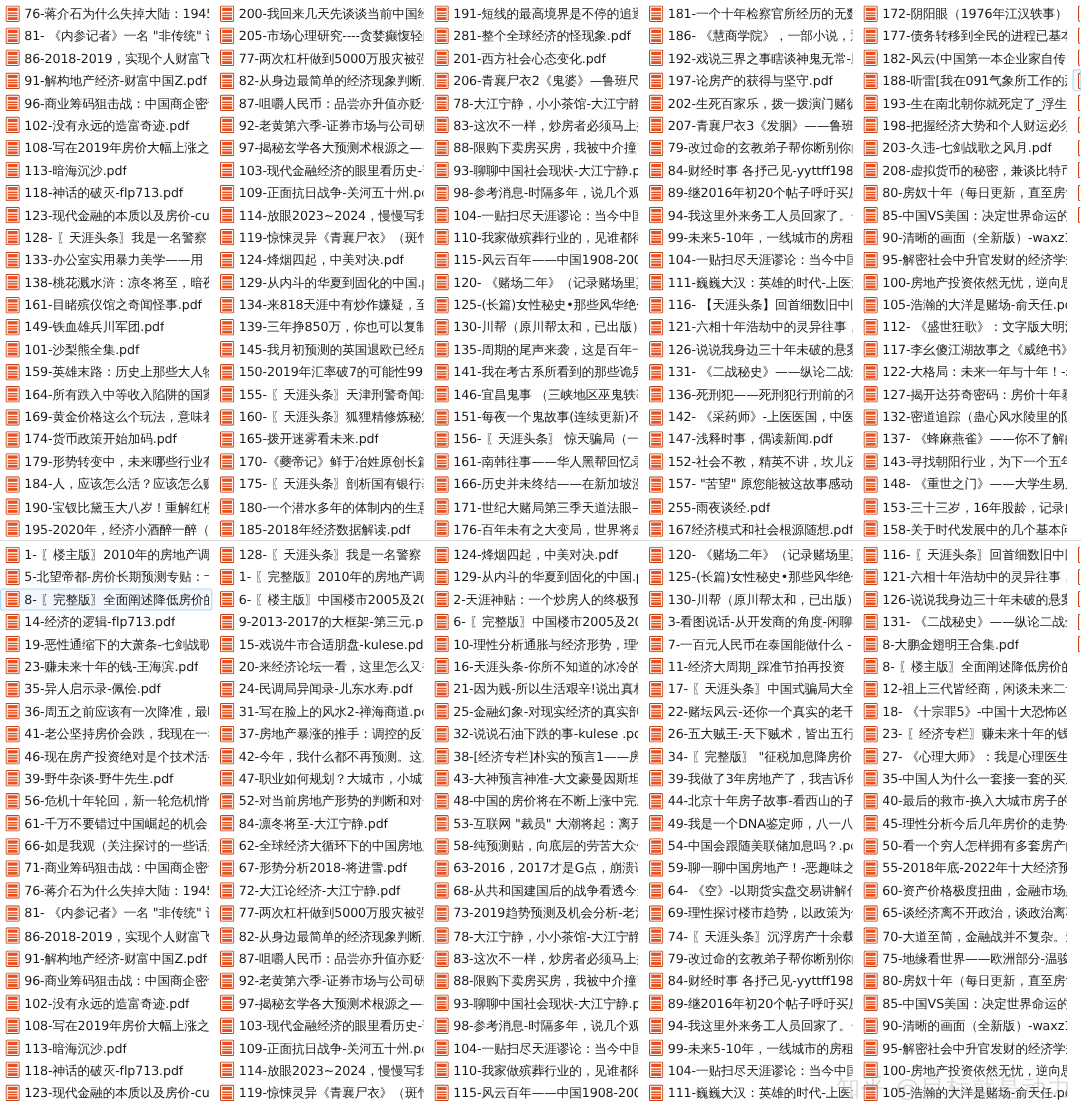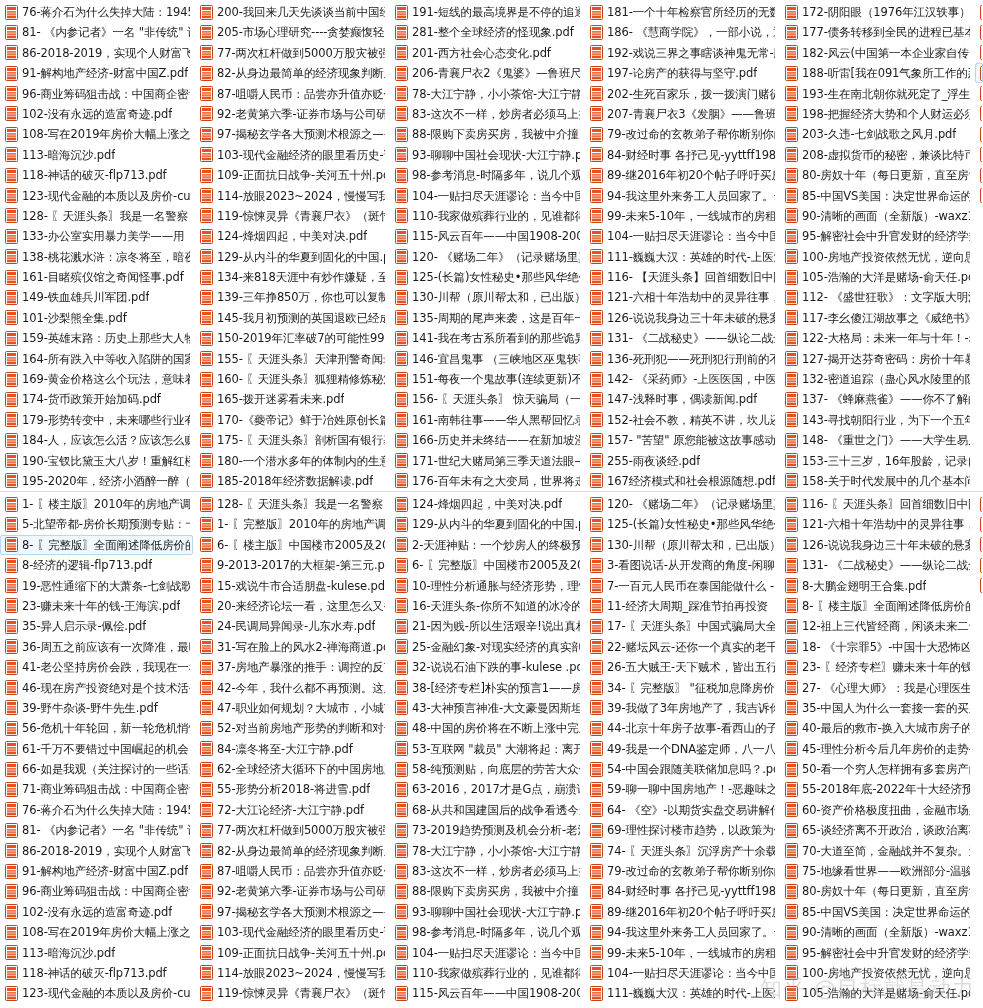--- a/index.html
+++ b/index.html
@@ -1709,7 +1709,7 @@
               <rect x="2" y="10.6" width="9" height="2.6" fill="#e8501e"></rect>
             </svg>
           </span>
-          <span class="file-label">8-经济的逻辑-flp713.pdf</span>
+          <span class="file-label">14-经济的逻辑-flp713.pdf</span>
         </div>
         <div class="file-item">
           <span class="pdf-icon">

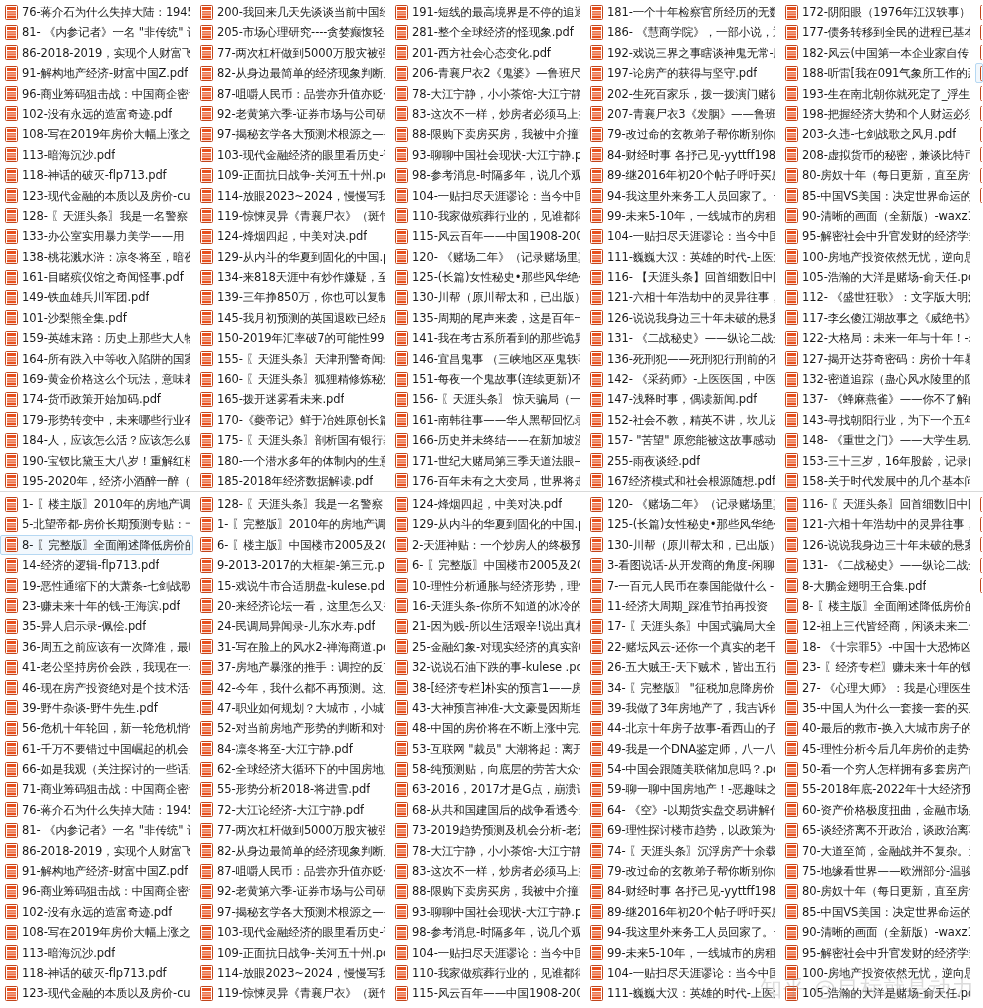--- a/index.html
+++ b/index.html
@@ -2141,7 +2141,7 @@
               <rect x="2" y="10.6" width="9" height="2.6" fill="#e8501e"></rect>
             </svg>
           </span>
-          <span class="file-label">55-形势分析2018-将进雪.pdf</span>
+          <span class="file-label">67-形势分析2018-将进雪.pdf</span>
         </div>
         <div class="file-item">
           <span class="pdf-icon">

